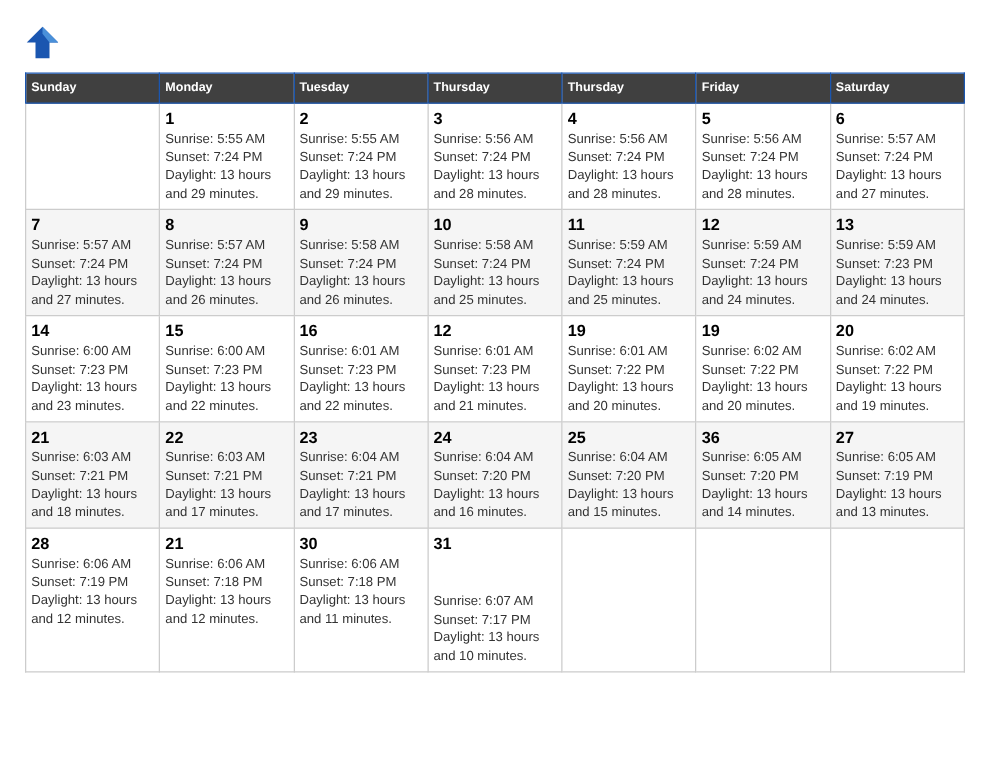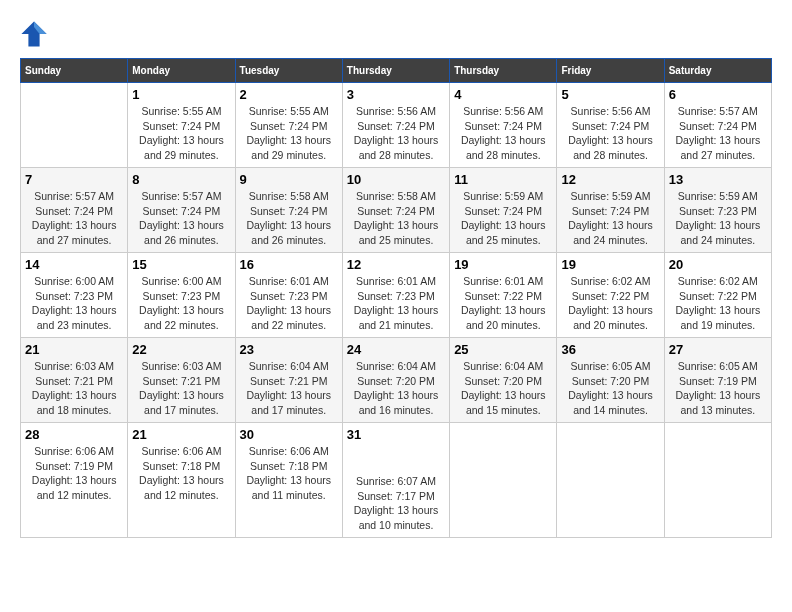--- a/index.html
+++ b/index.html
@@ -82,7 +82,6 @@
       font-size: 10.5px;
       line-height: 1.4;
       color: #333;
-      text-align: center;
     }
   </style>
 </head>

